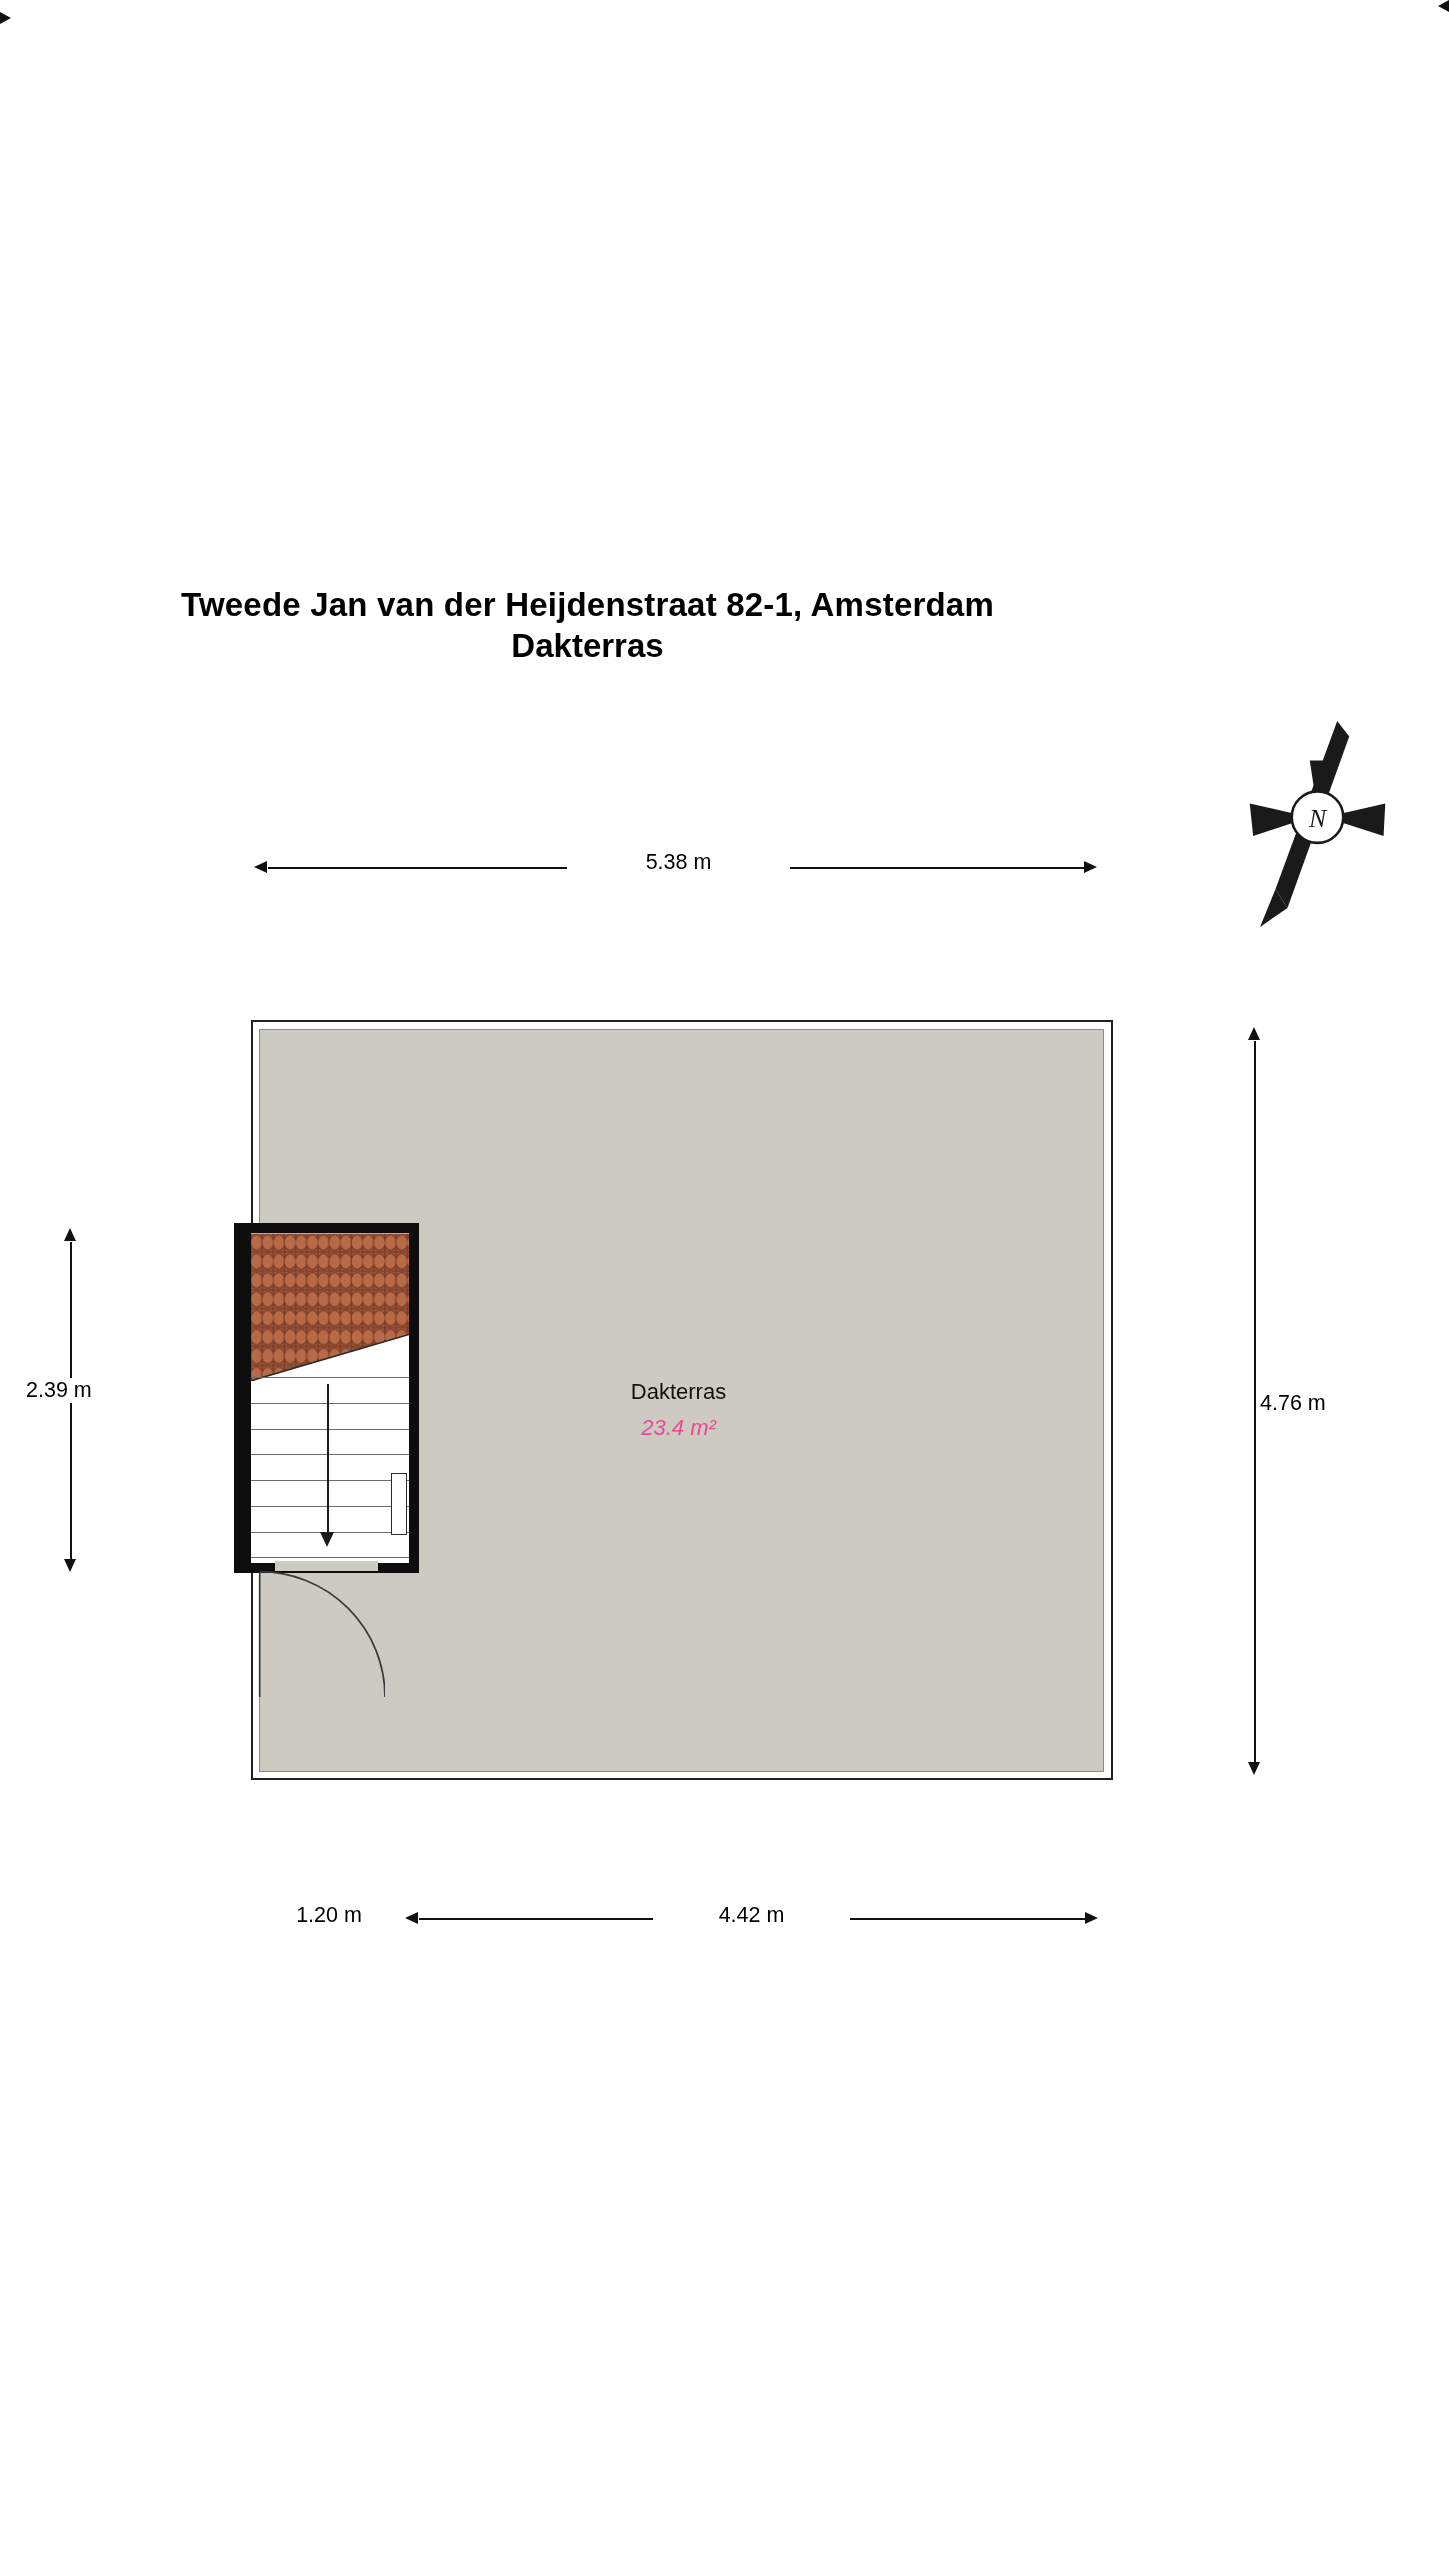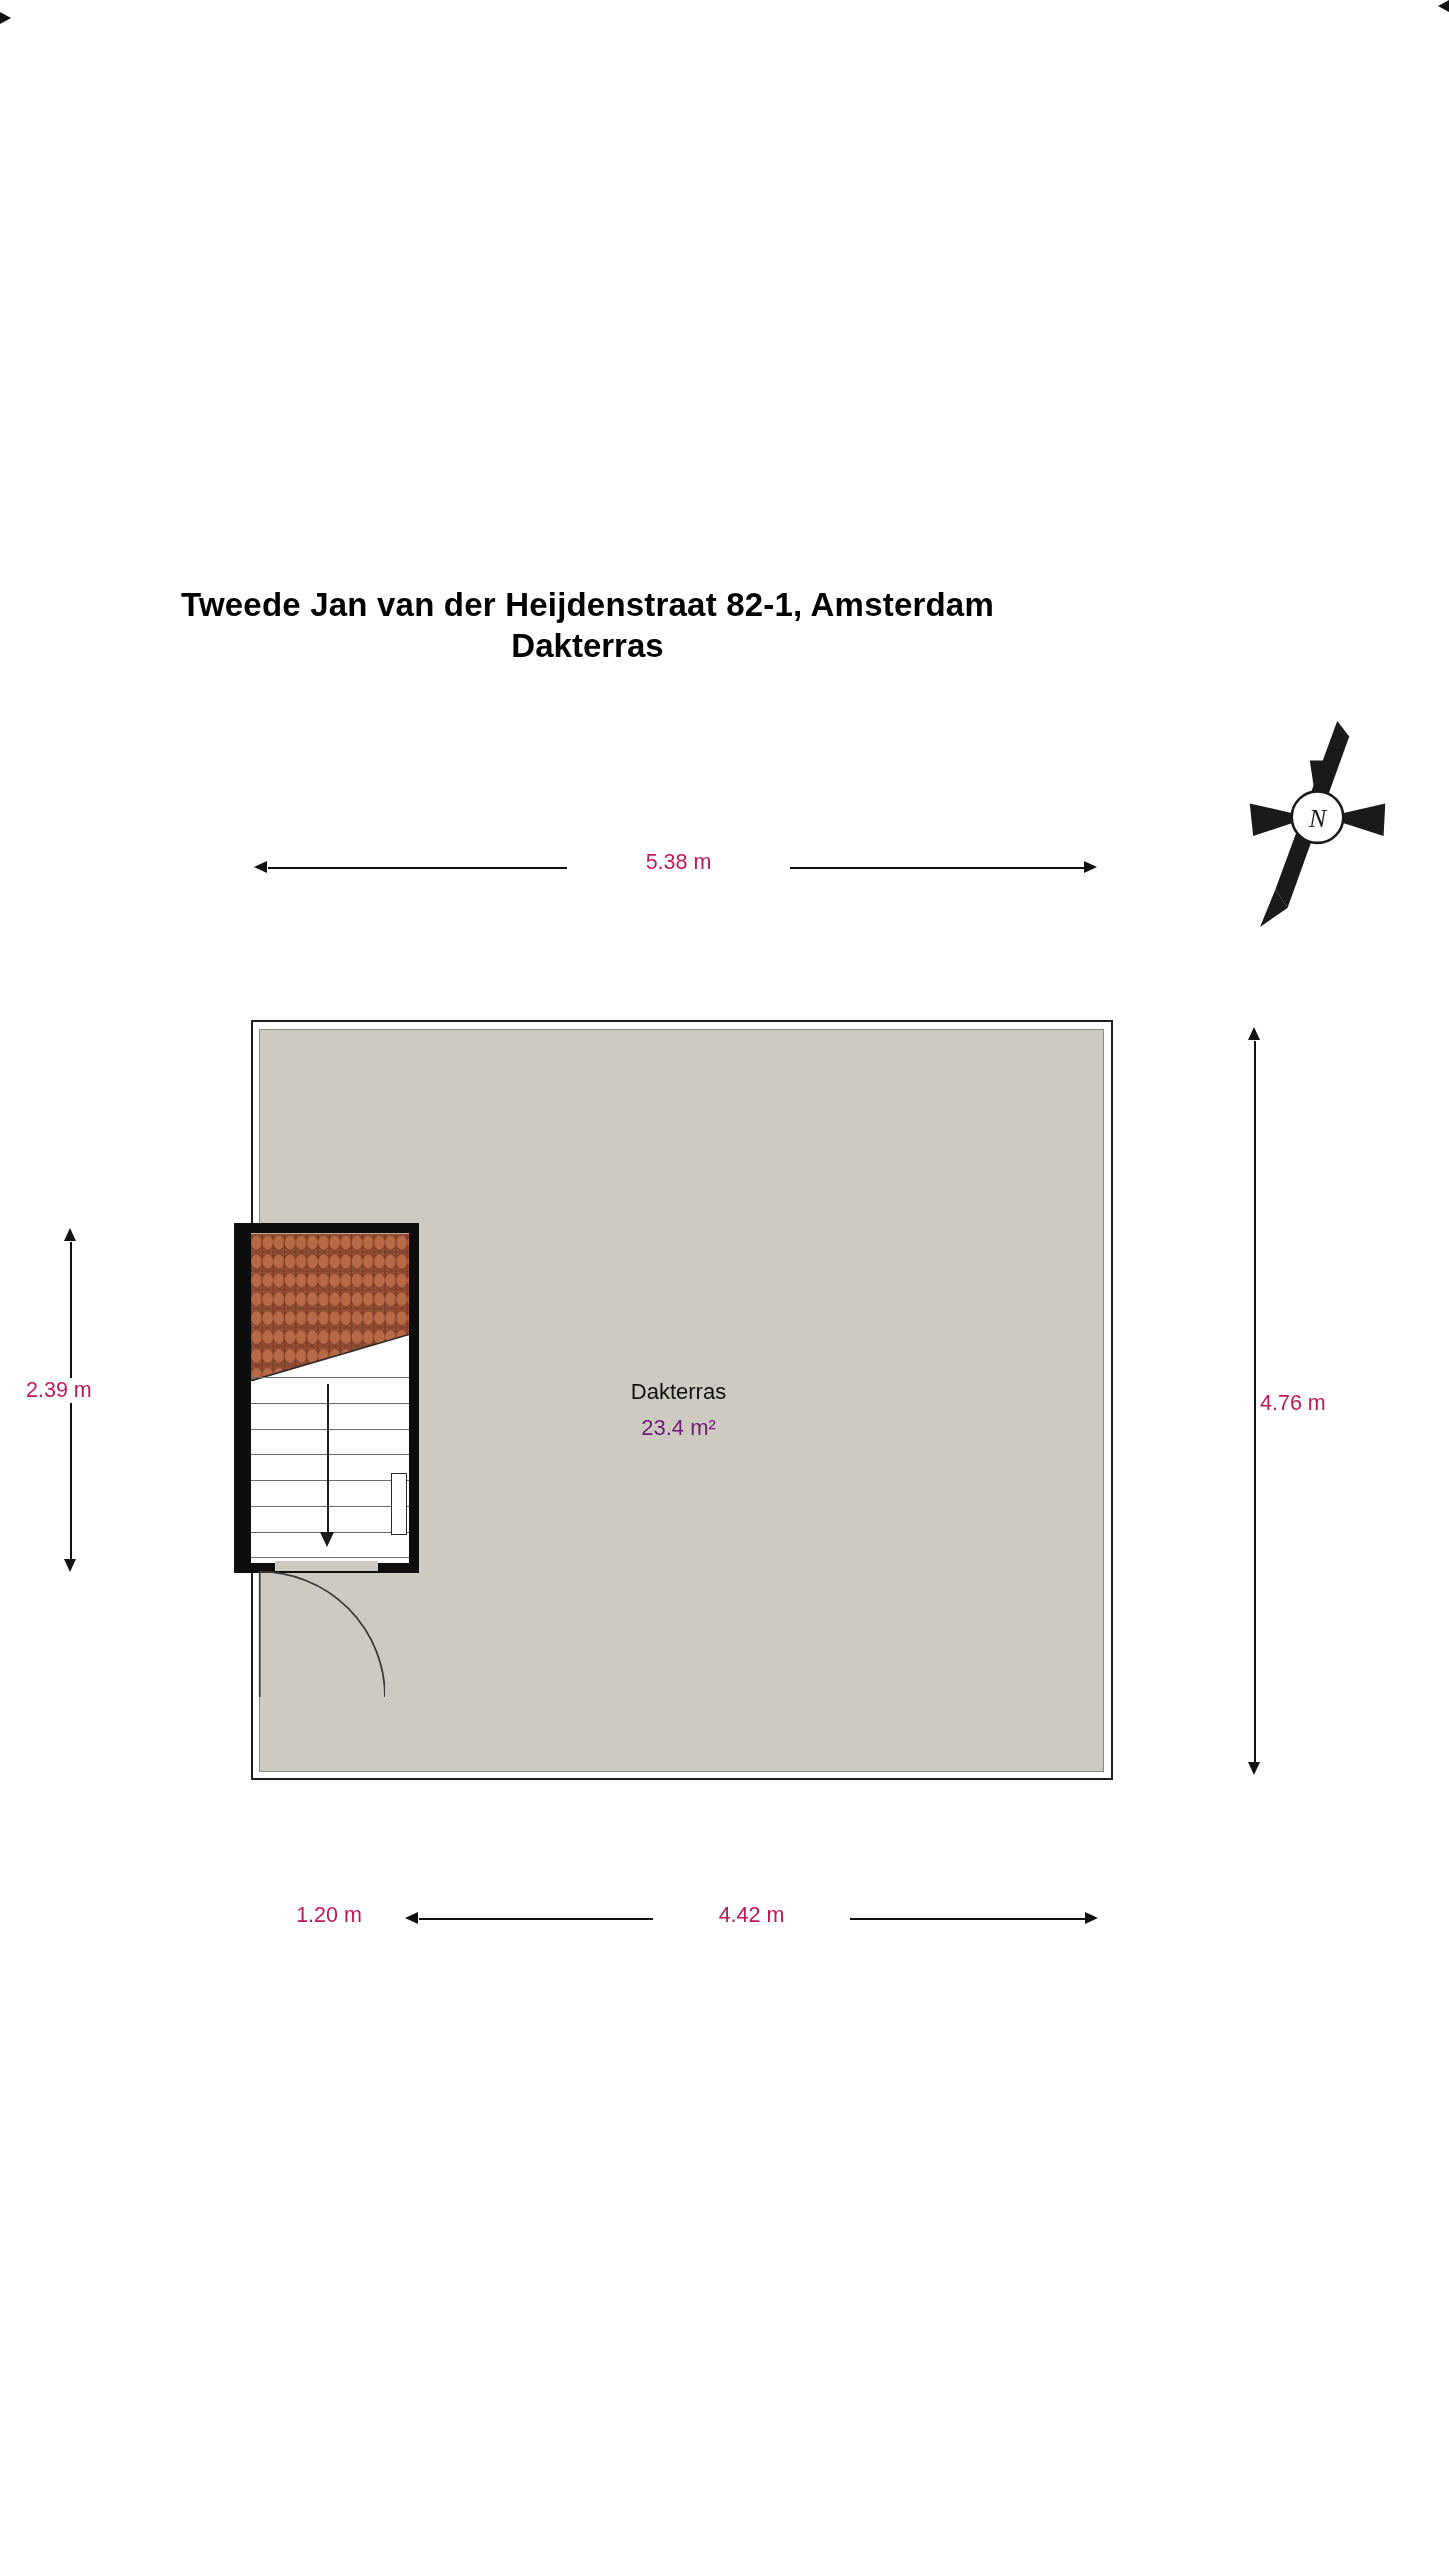--- a/index.html
+++ b/index.html
@@ -166,7 +166,7 @@
   .dim-label {
     position: absolute;
     font-size: 21.5px;
-    color: #be185d;
+    color: #000000;
     white-space: nowrap;
   }
   .dim-line-h {

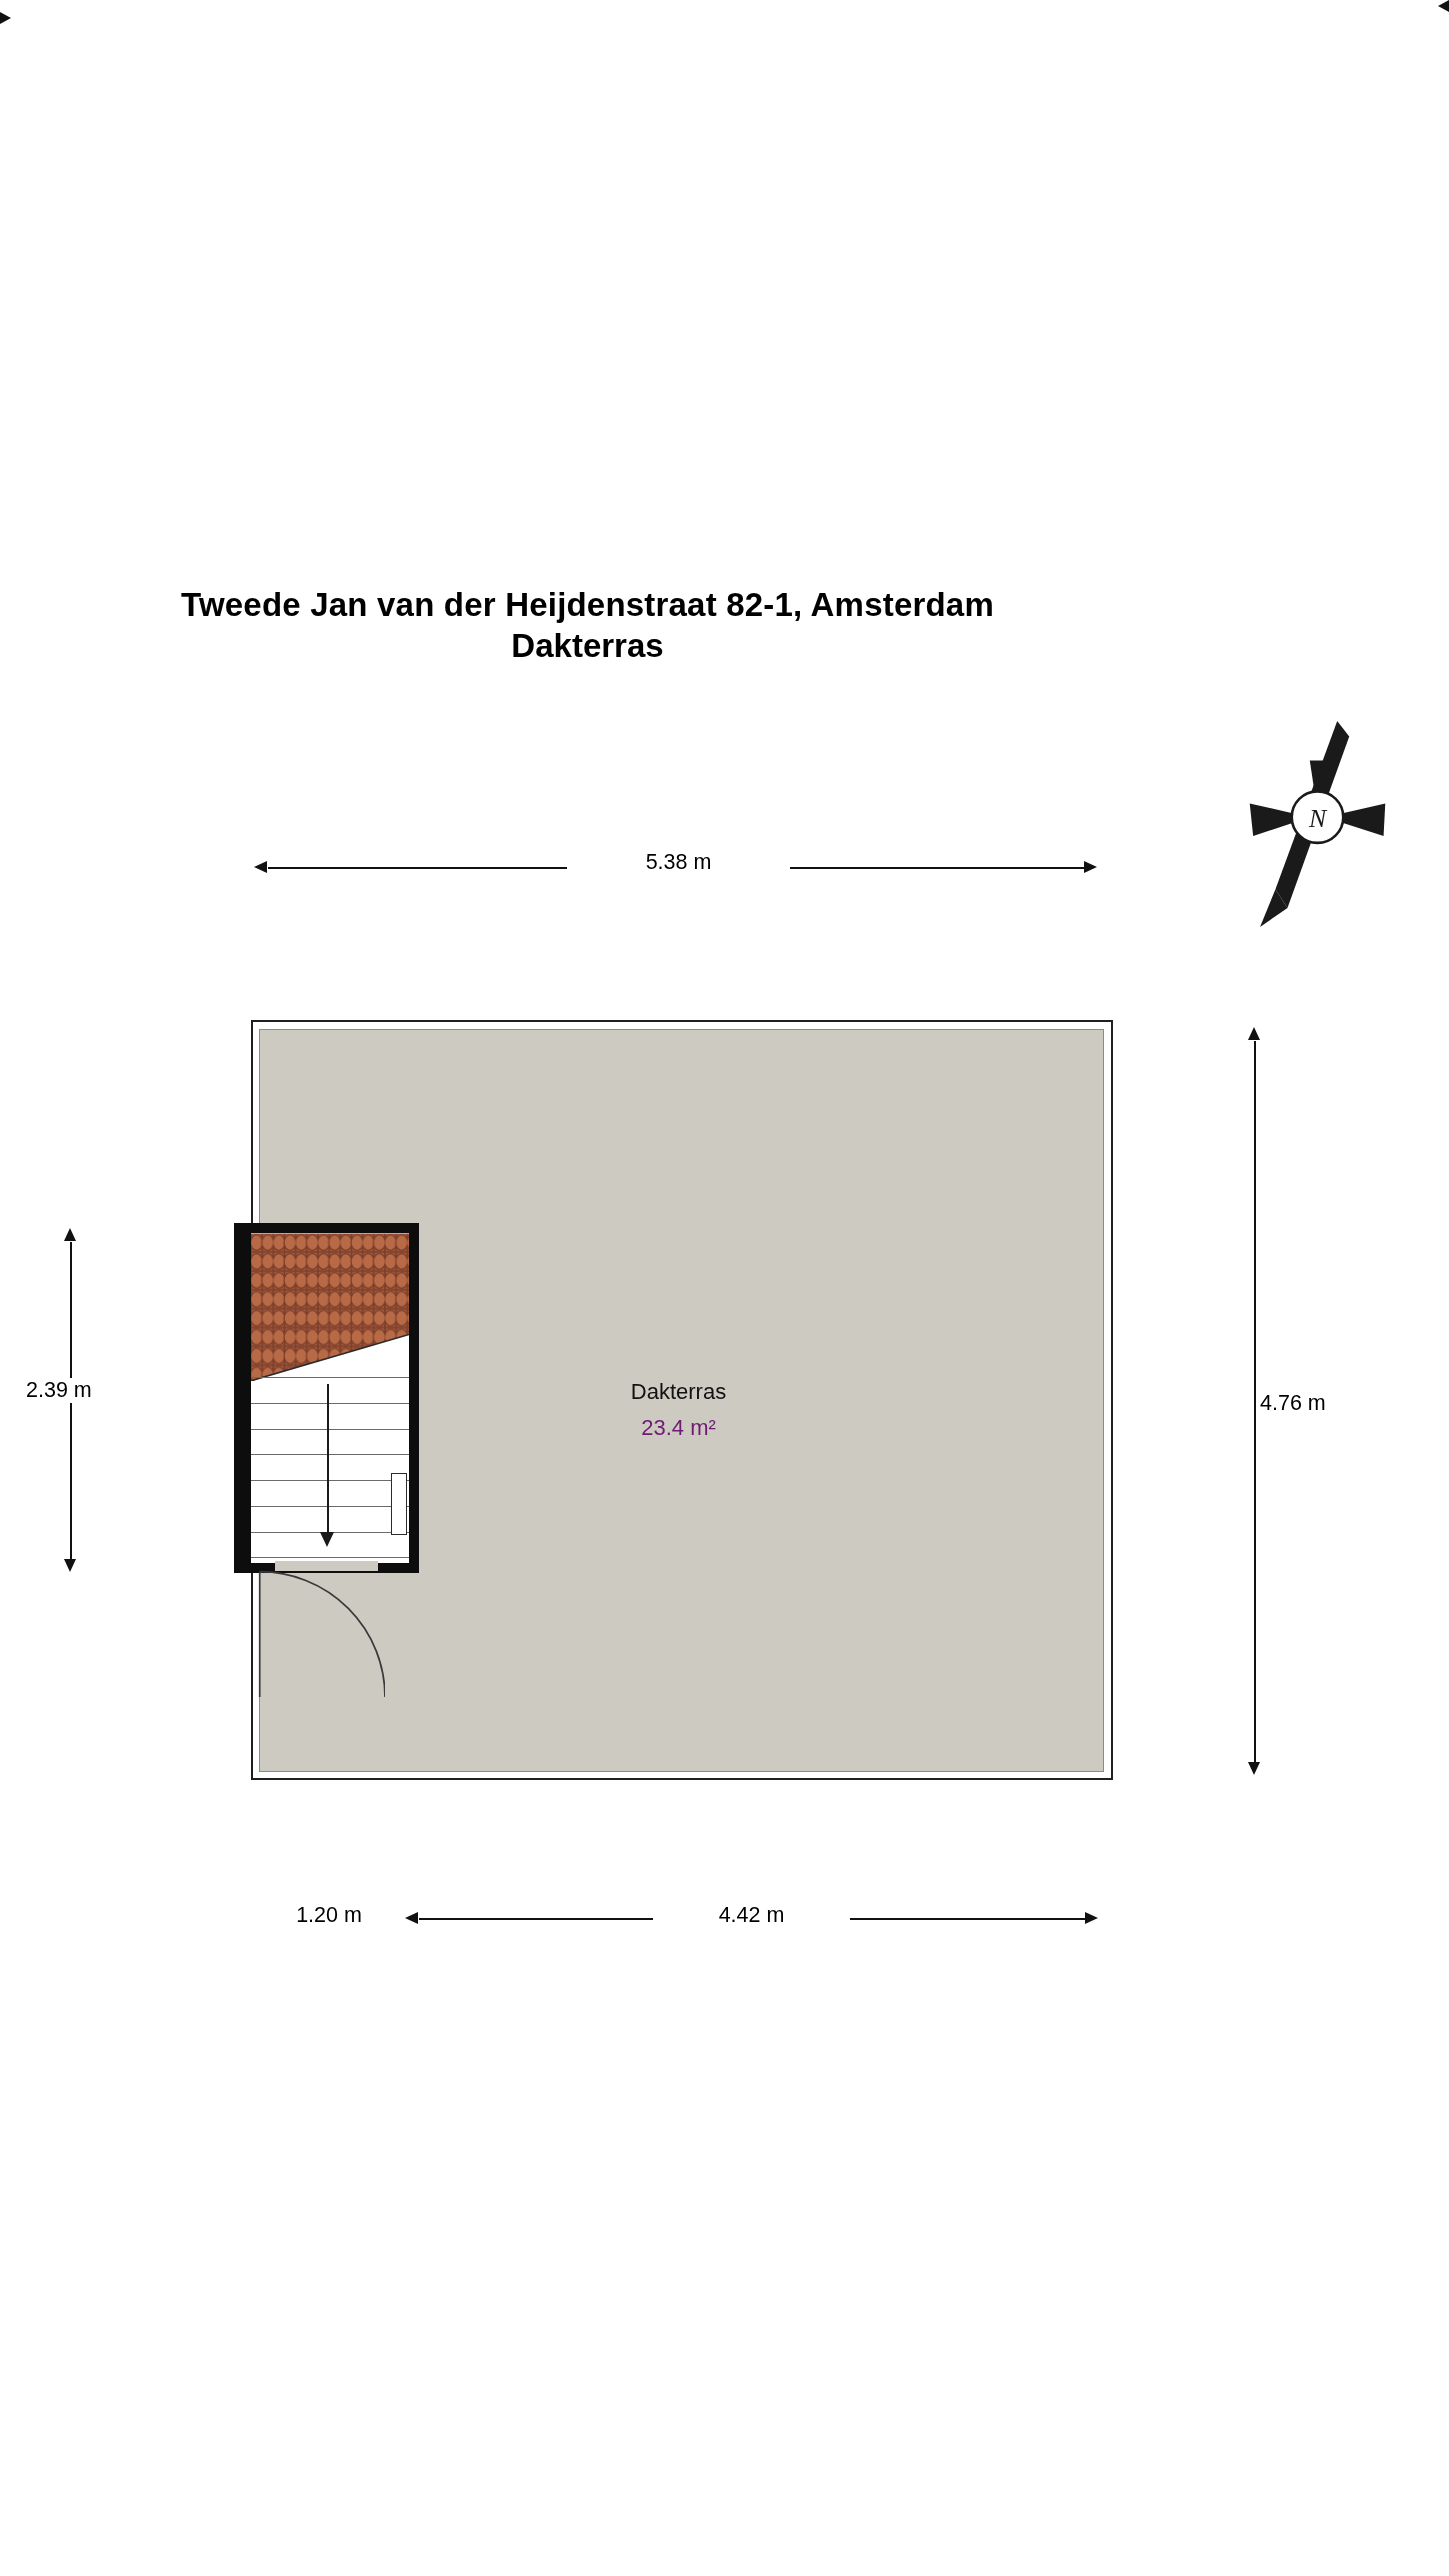--- a/index.html
+++ b/index.html
@@ -202,7 +202,7 @@
     line-height: 36px;
   }
   #room-name { font-size: 22px; color: #111111; }
-  #room-area { font-size: 22px; color: #701a75; }
+  #room-area { font-size: 22px; color: #ec4899; font-style: italic; }
 
   
   #compass {

